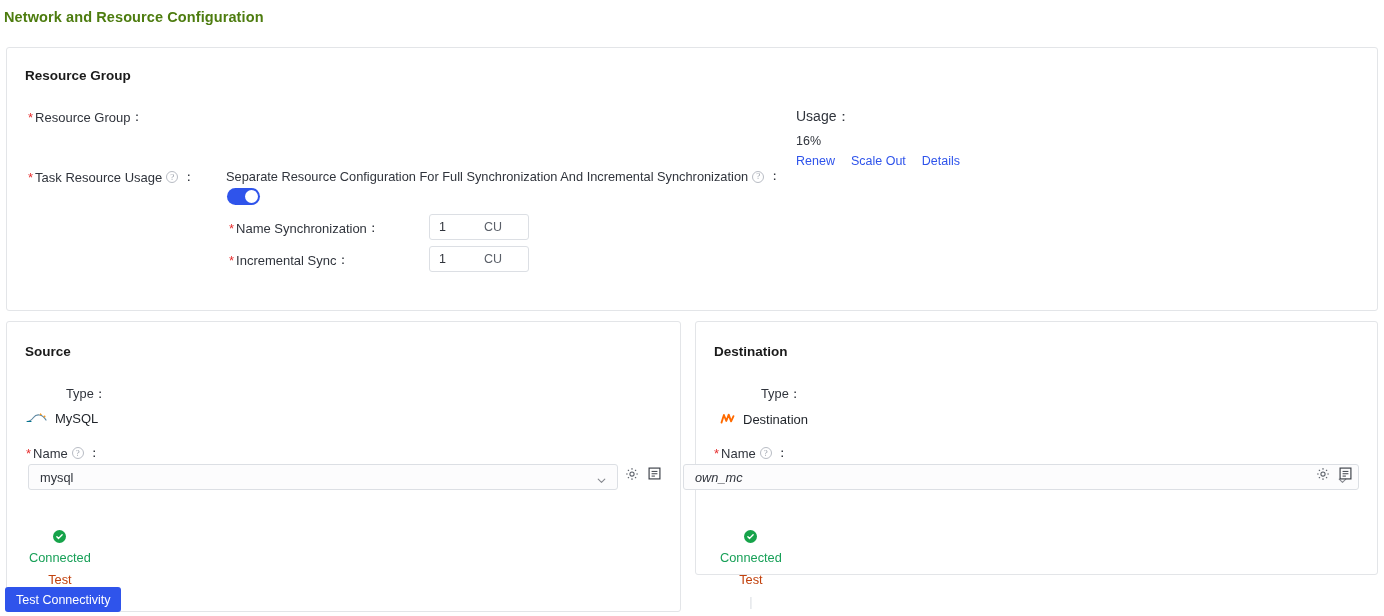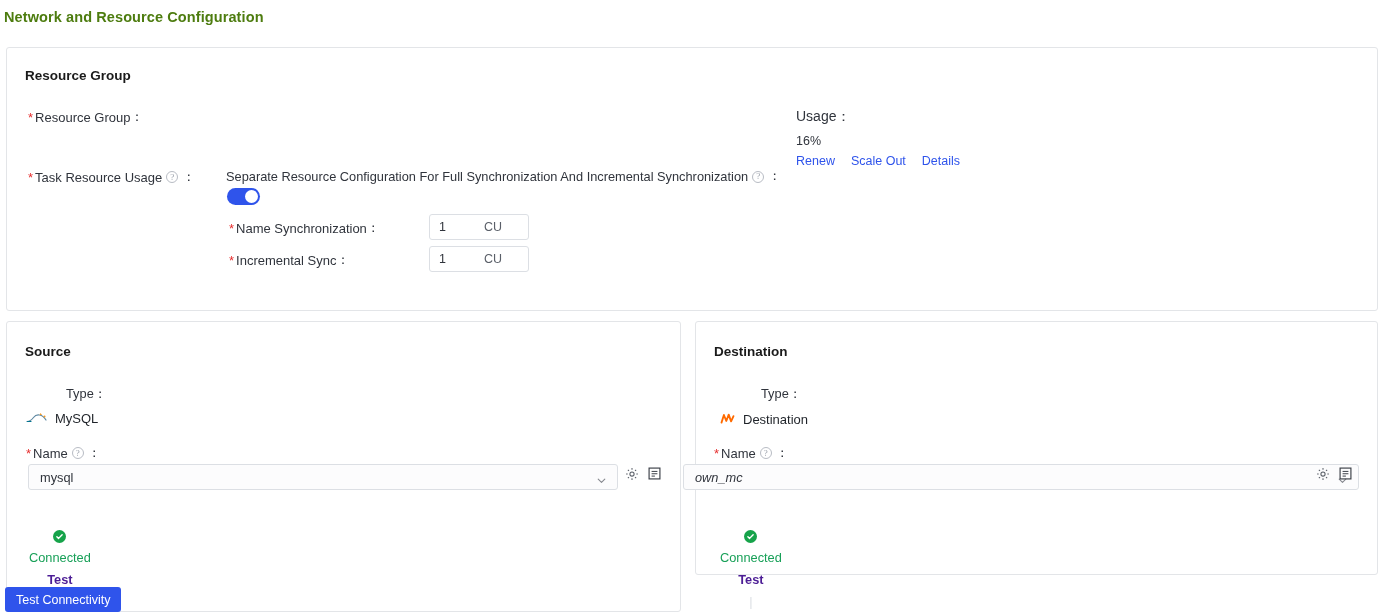--- a/index.html
+++ b/index.html
@@ -158,7 +158,7 @@
     display: flex; align-items: center; justify-content: center; flex: 0 0 auto;
   }
   .st-connected { color: #18a058; }
-  .st-test { color: #4c1d95; cursor: pointer; font-weight: bold; }
+  .st-test { color: #c2410c; cursor: pointer; }
   .st-sep { color: #dcdfe4; }
   .st-logs { color: #000000; padding-left: 36px; }
 

